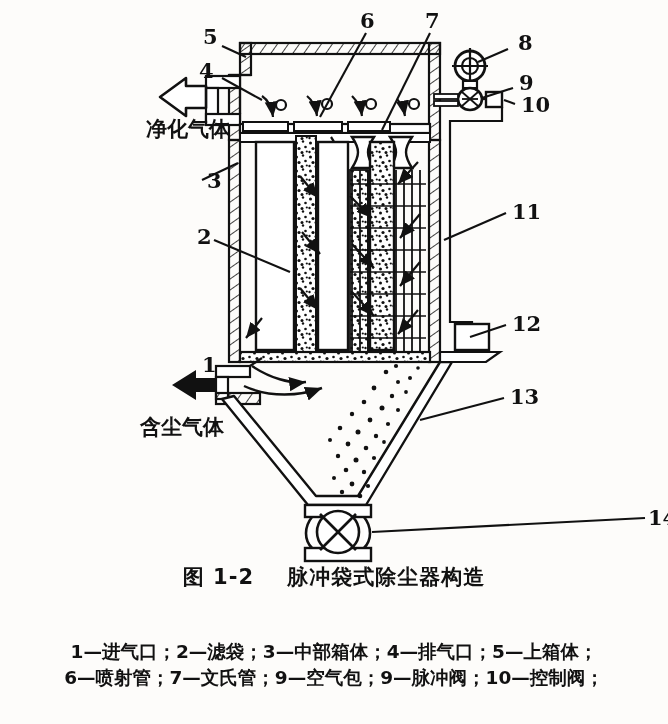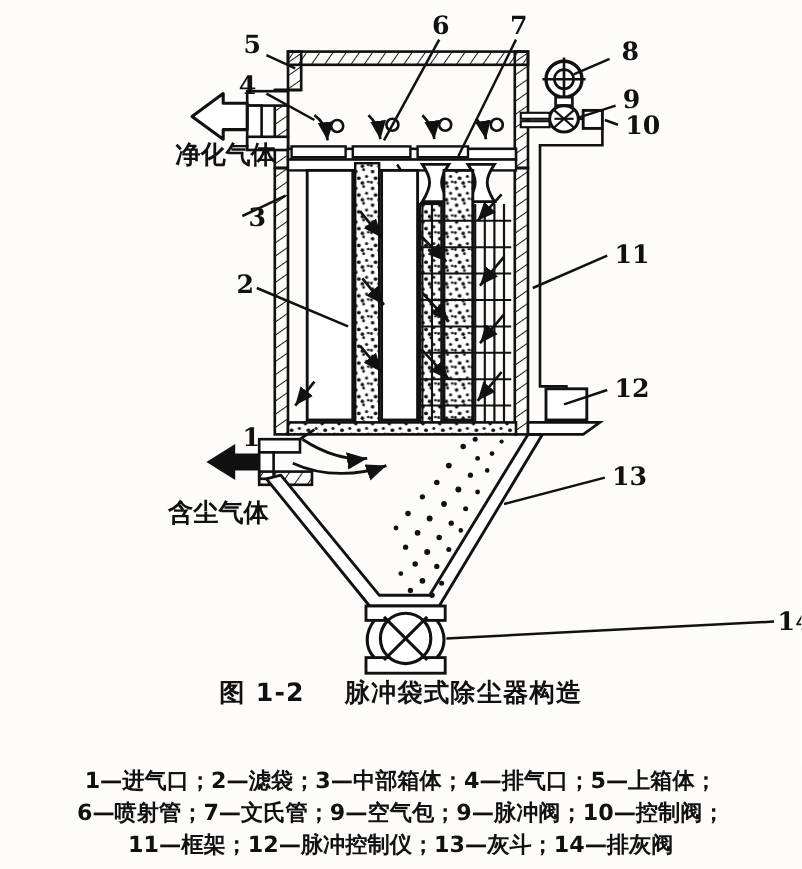--- a/index.html
+++ b/index.html
@@ -350,7 +350,6 @@
     <div class="fig-caption">图 1-2    脉冲袋式除尘器构造</div>
     <div class="legend-line l1">1—进气口；2—滤袋；3—中部箱体；4—排气口；5—上箱体；</div>
     <div class="legend-line l2">6—喷射管；7—文氏管；9—空气包；9—脉冲阀；10—控制阀；</div>
-    <div class="legend-line l3">11—框架；12—脉冲控制仪；13—灰斗；14—排灰阀</div>
   </div>
 
 </div>

